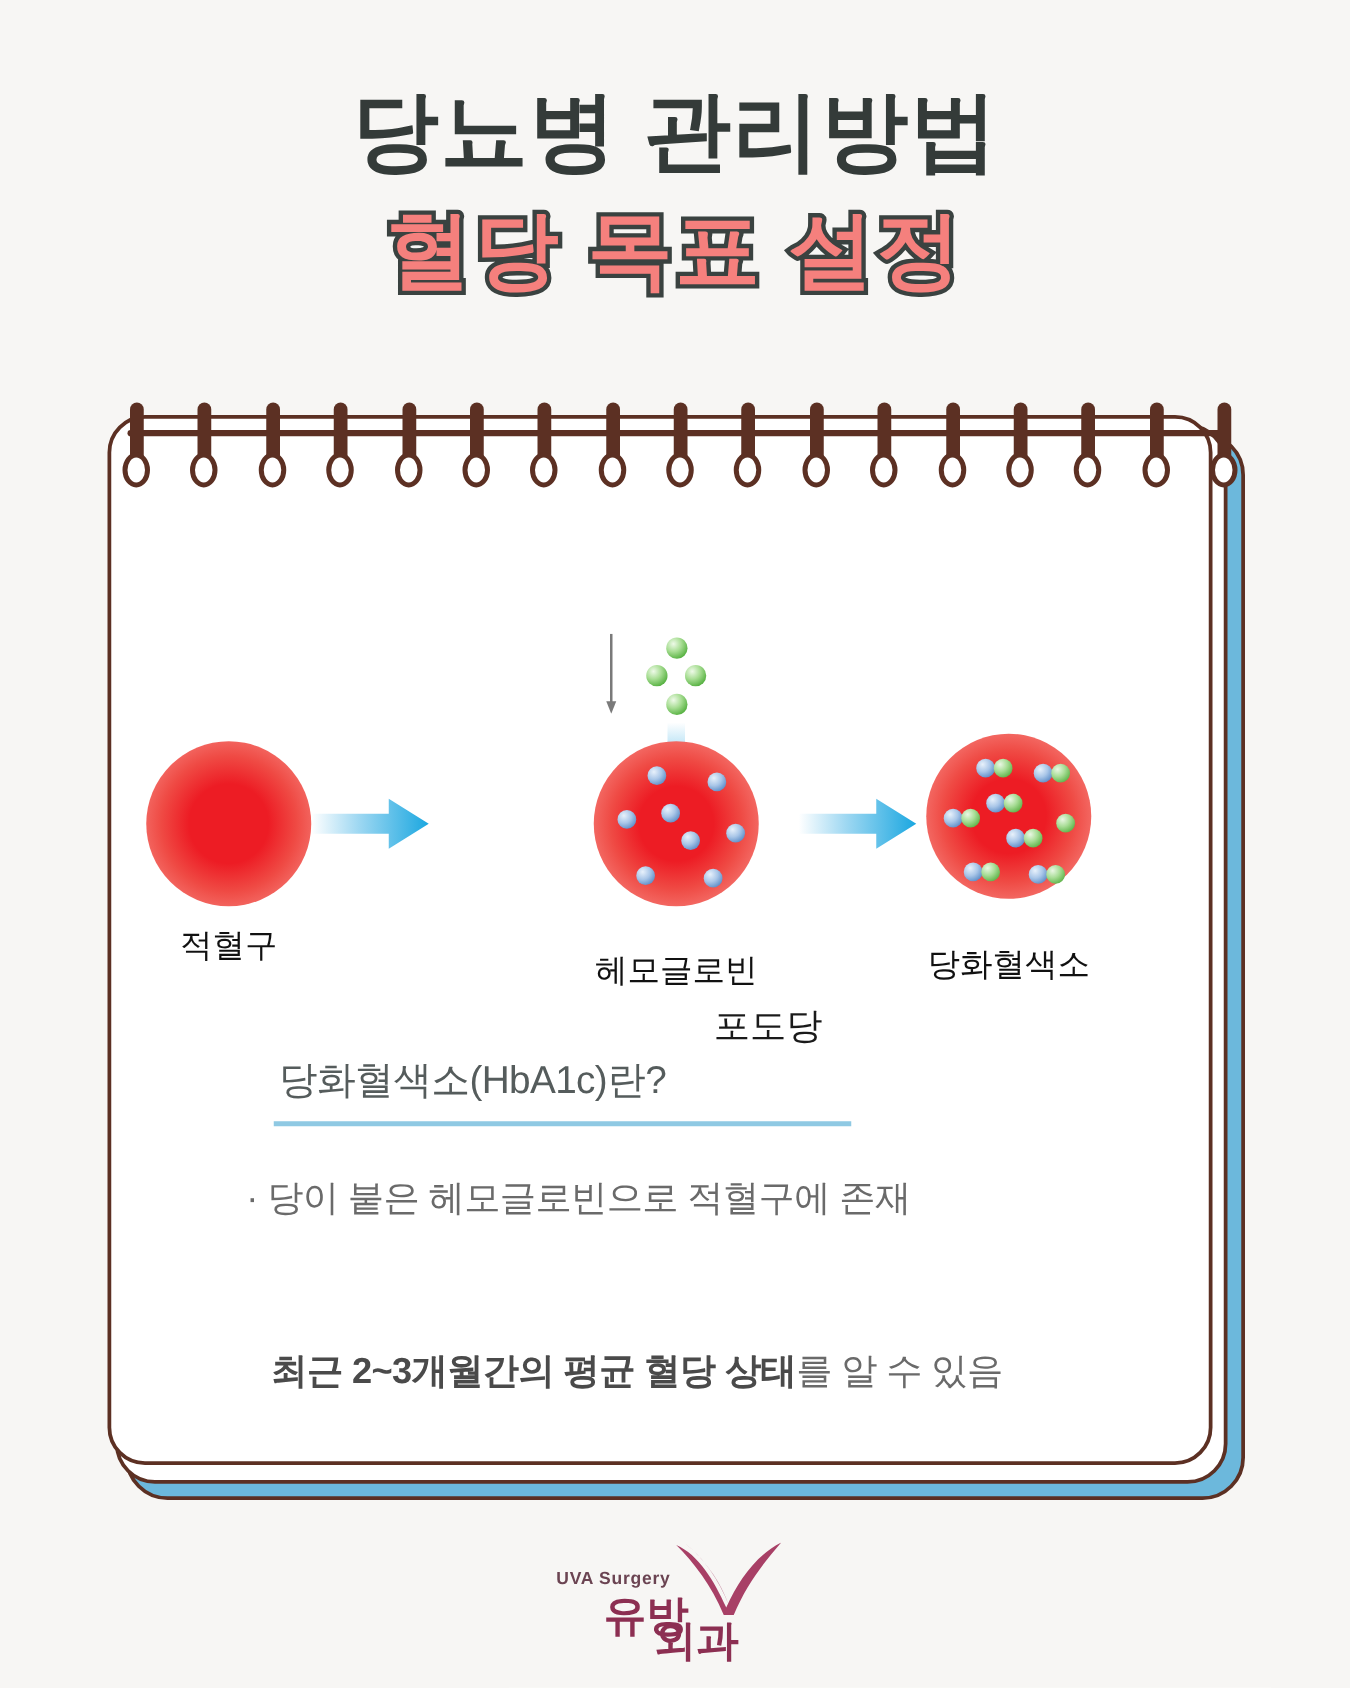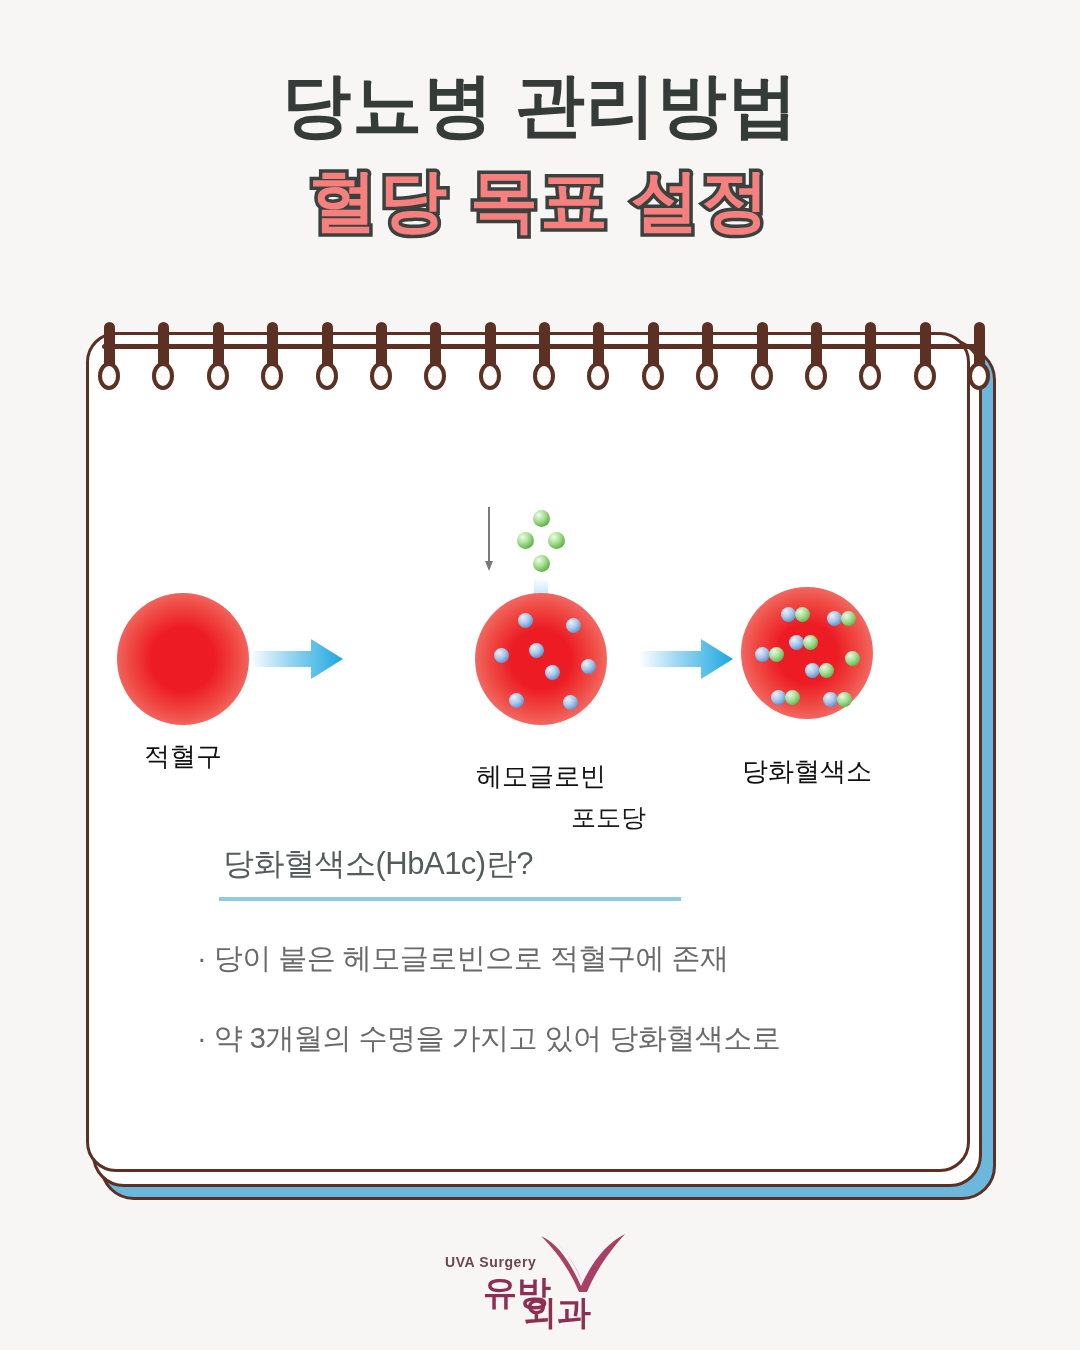--- a/index.html
+++ b/index.html
@@ -129,7 +129,7 @@
     position: absolute;
     left: 482px;
     top: 466px;
-    font-size: 25px;
+    font-size: 29px;
     color: #1a1a1a;
     font-weight: 400;
   }

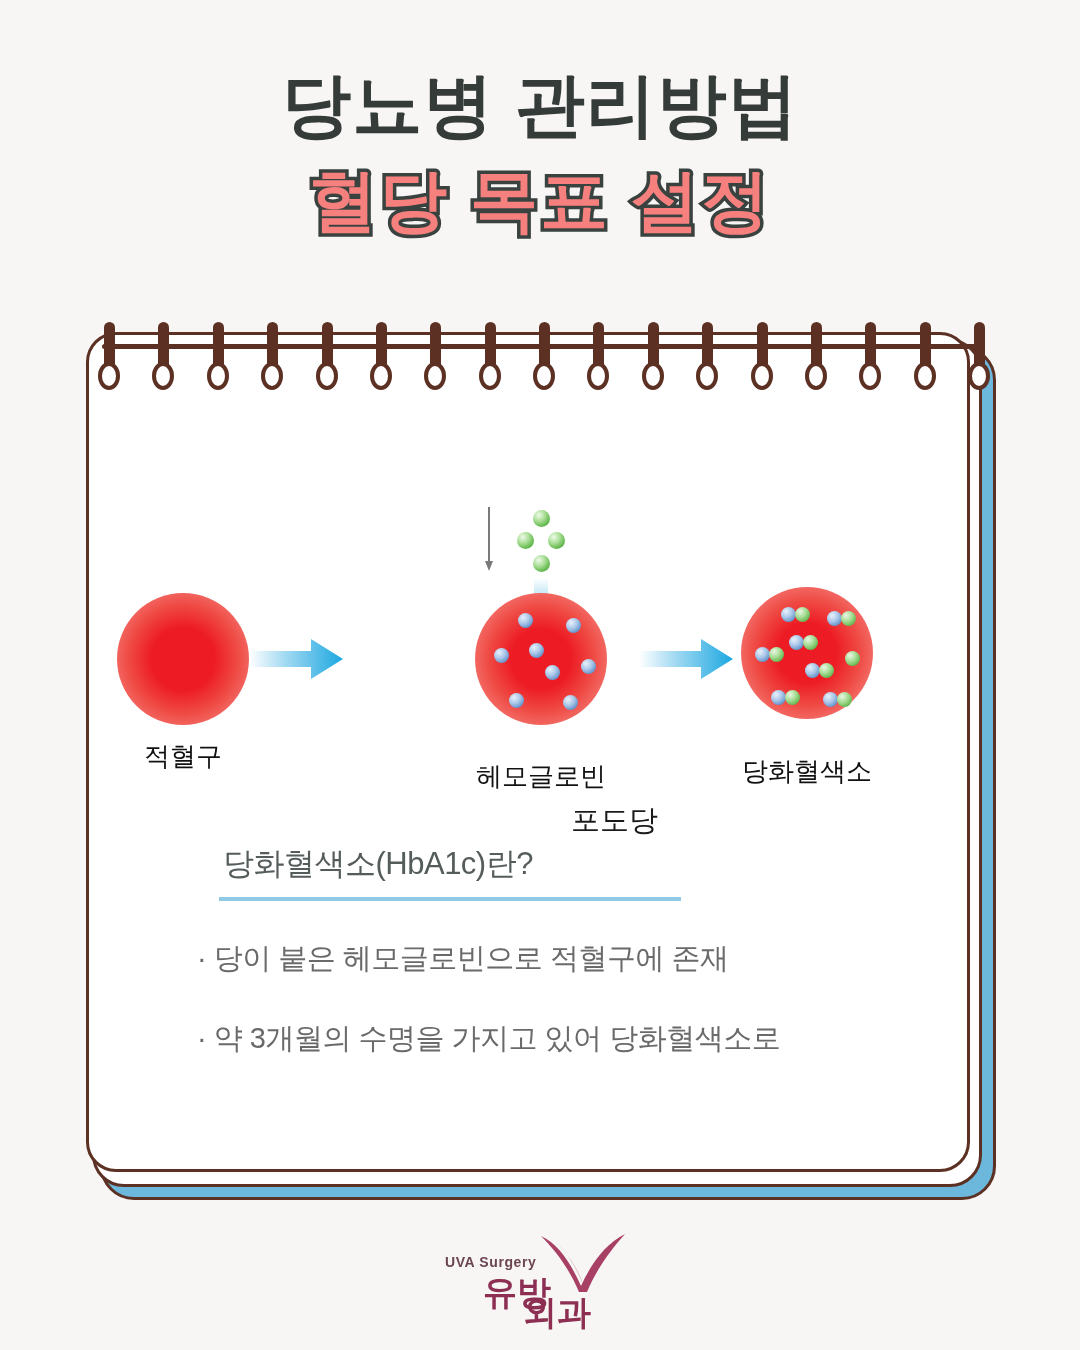--- a/index.html
+++ b/index.html
@@ -335,7 +335,6 @@
       <div class="hb-underline"></div>
 
       <div class="bullet b1">· 당이 붙은 헤모글로빈으로 적혈구에 존재</div>
-      <div class="bullet b2">· 약 3개월의 수명을 가지고 있어  당화혈색소로</div>
     </div>
   </div>
 

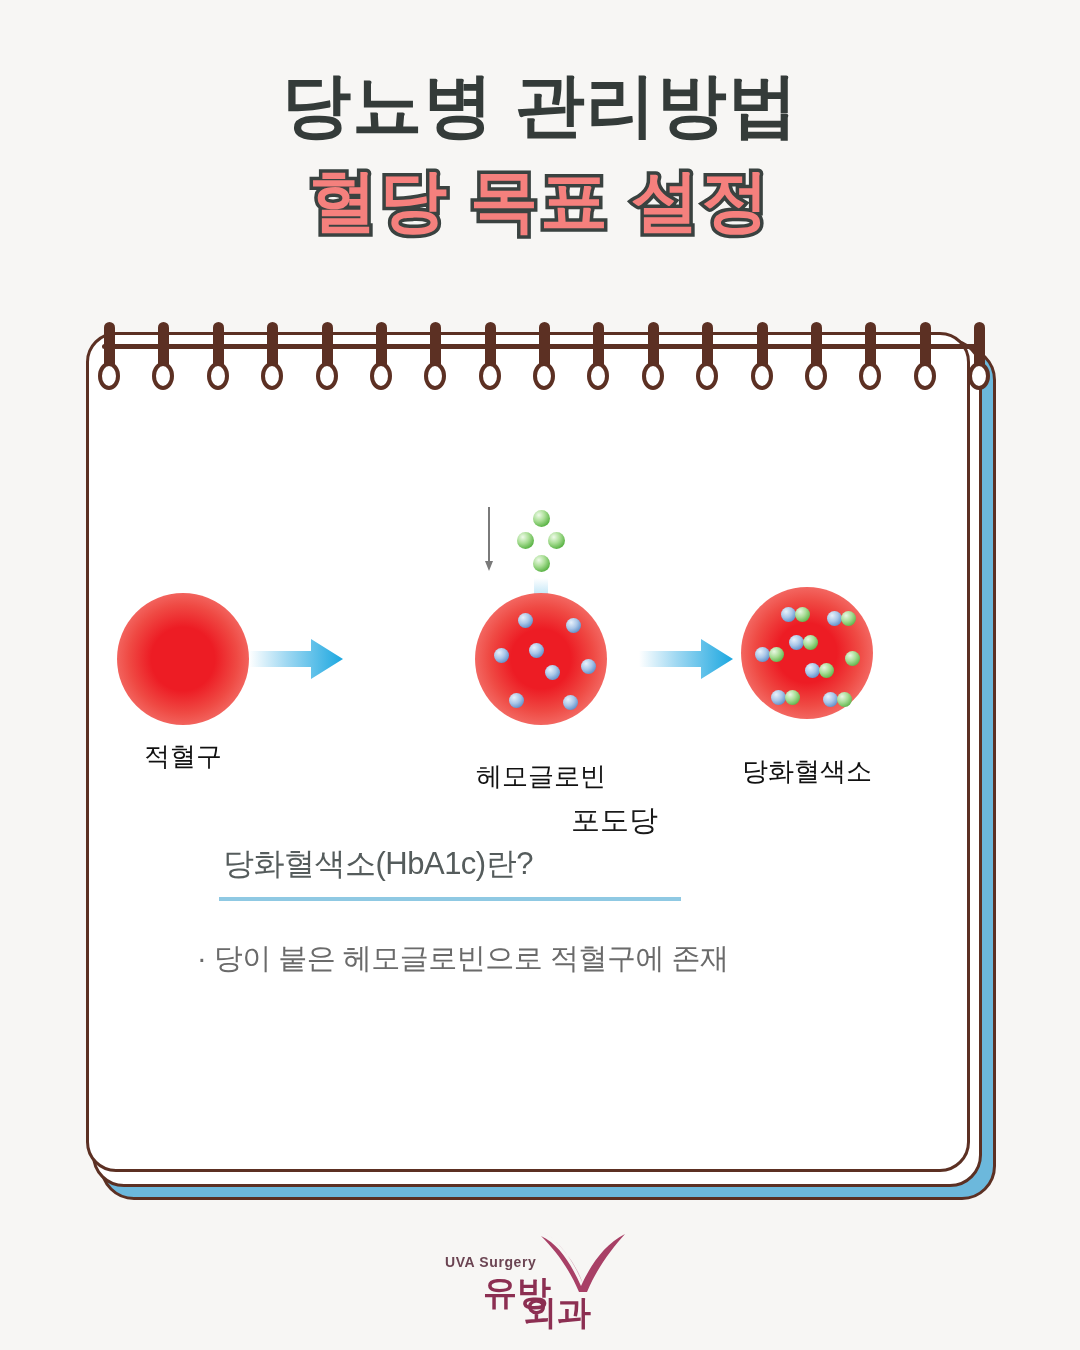--- a/index.html
+++ b/index.html
@@ -335,6 +335,7 @@
       <div class="hb-underline"></div>
 
       <div class="bullet b1">· 당이 붙은 헤모글로빈으로 적혈구에 존재</div>
+      <div class="bullet b3"><b>최근 2~3개월간의 평균 혈당 상태</b><span>를 알 수 있음</span></div>
     </div>
   </div>
 

